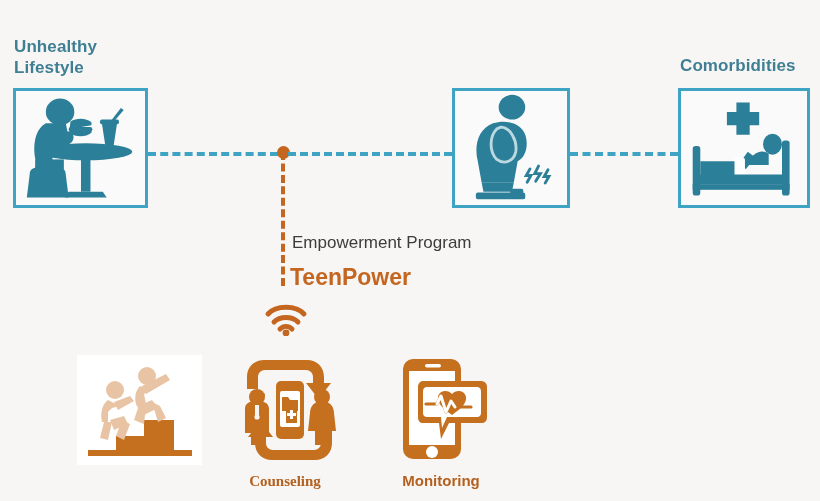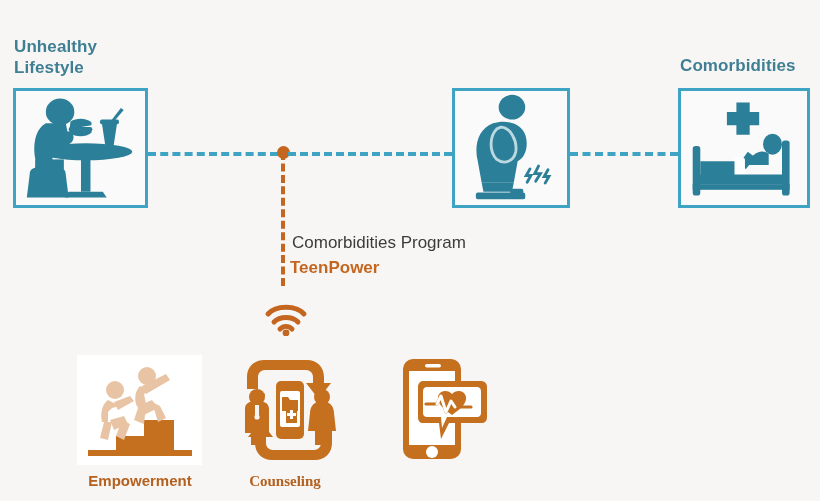--- a/index.html
+++ b/index.html
@@ -163,7 +163,7 @@
     </svg>
   </div>
 
-  <div class="interv-line1" style="left:292px;top:232px;">Comorbidities Program</div>
+  <div class="interv-line1" style="left:292px;top:232px;">Empowerment Program</div>
   <div class="interv-line2" style="left:290px;top:257px;">TeenPower</div>
 
   <div class="wifi" style="left:264px;top:302px;">

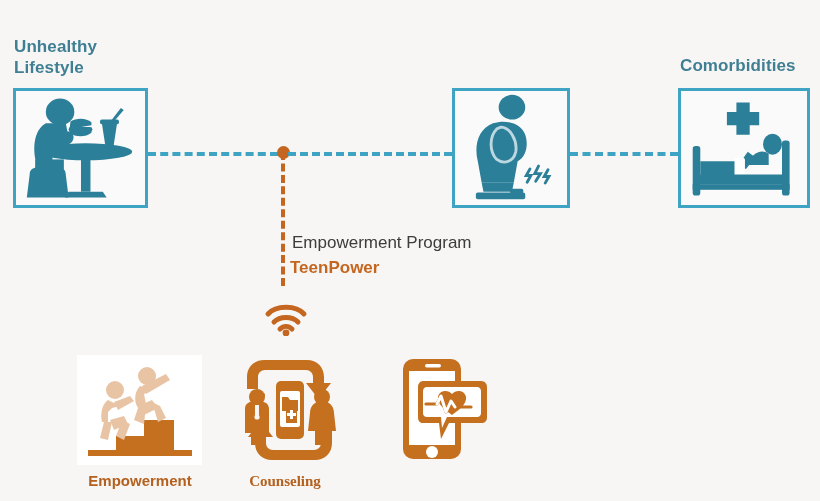--- a/index.html
+++ b/index.html
@@ -45,7 +45,7 @@
   }
   .interv-line2{
     position:absolute;
-    font-size:17px;font-weight:bold;color:#c4661f;line-height:22px;
+    font-size:23px;font-weight:bold;color:#c4661f;line-height:22px;margin-top:9px;
   }
 
   

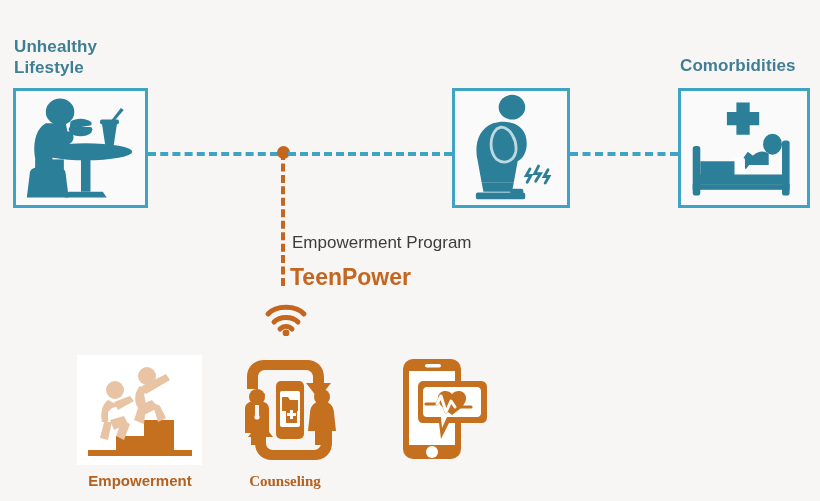--- a/index.html
+++ b/index.html
@@ -204,7 +204,6 @@
       </g>
     </svg>
   </div>
-  <div class="card-label" style="left:60px;top:472px;width:160px;">Empowerment</div>
 
   <div class="card-art" style="left:237px;top:355px;width:105px;height:110px;">
     <svg viewBox="0 0 105 110">

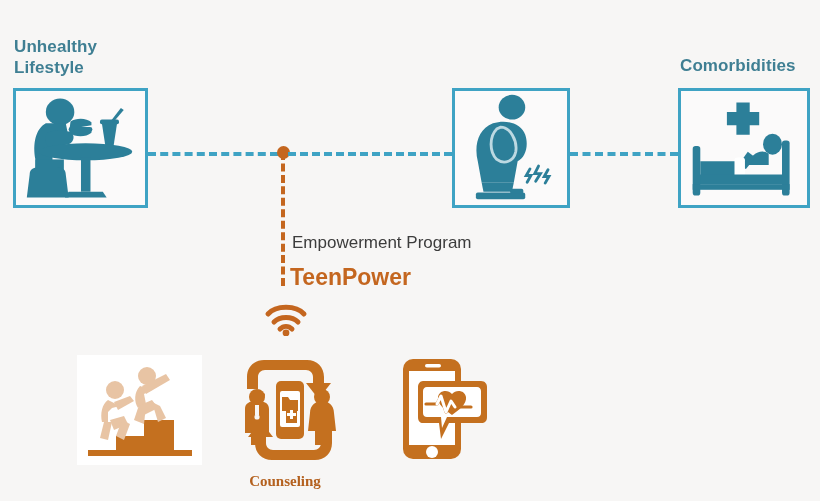--- a/index.html
+++ b/index.html
@@ -252,6 +252,7 @@
       <path d="M46 49 L50 41 L55 57 L60 46 L64 52" fill="none" stroke="#ffffff" stroke-width="3" stroke-linecap="round" stroke-linejoin="round"></path>
     </svg>
   </div>
+  <div class="card-label" style="left:361px;top:472px;width:160px;">Monitoring</div>
 
 </div>
 

